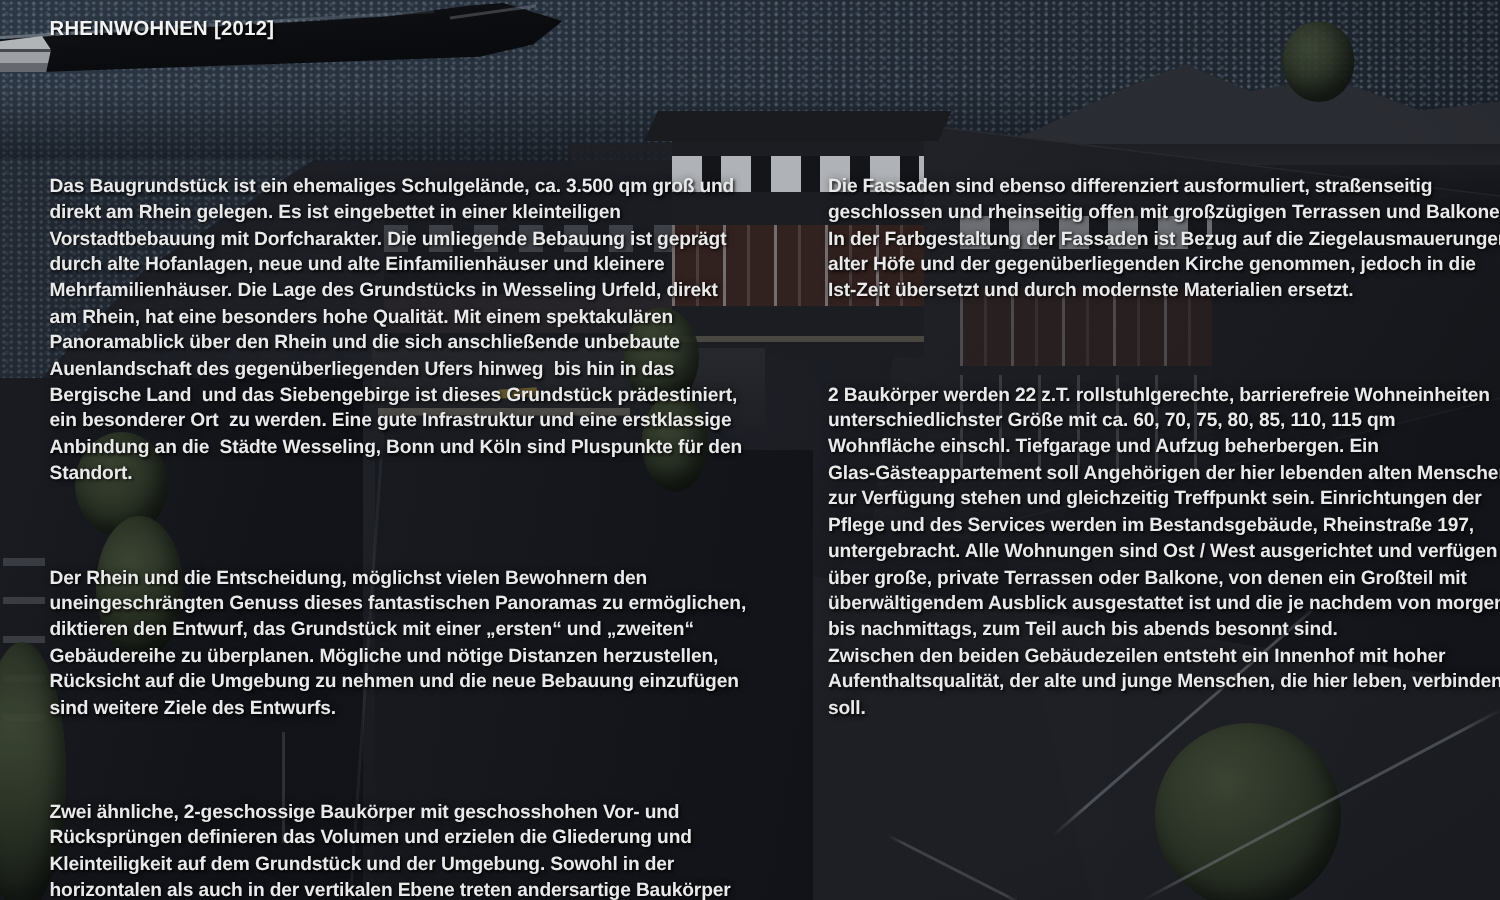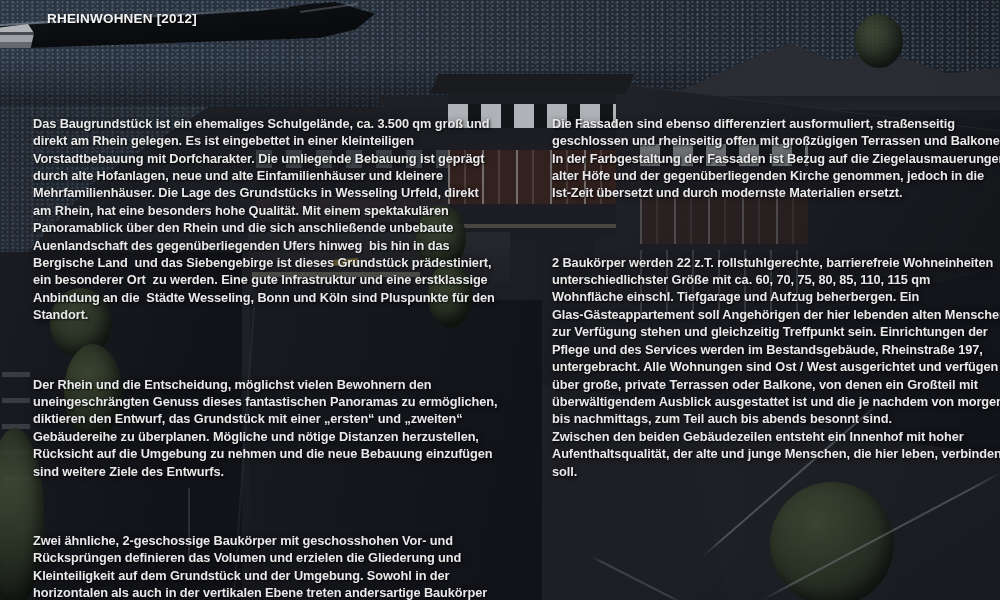--- a/index.html
+++ b/index.html
@@ -121,7 +121,7 @@
   
   .content{position:absolute;inset:0;z-index:10;}
   .title{
-    position:absolute;left:47px;top:11px;
+    position:absolute;left:33px;top:11px;
     font-weight:700;font-size:13.5px;line-height:16px;letter-spacing:.2px;
     color:#f2f2f2;text-shadow:1px 1px 2px rgba(0,0,0,.9);
   }

